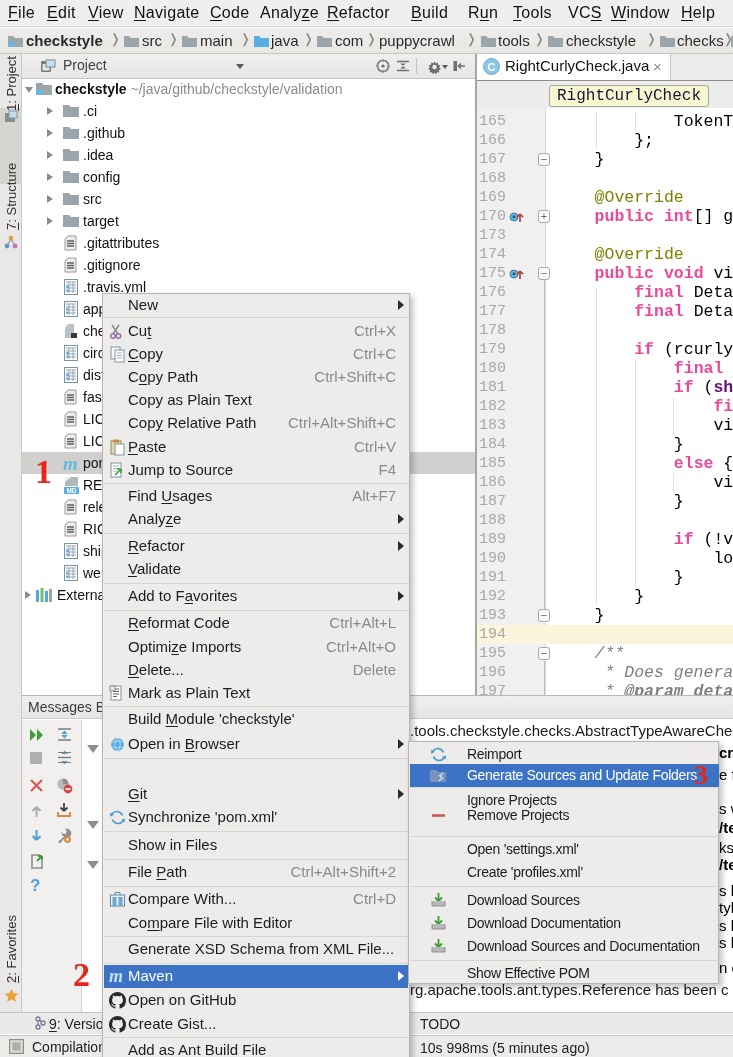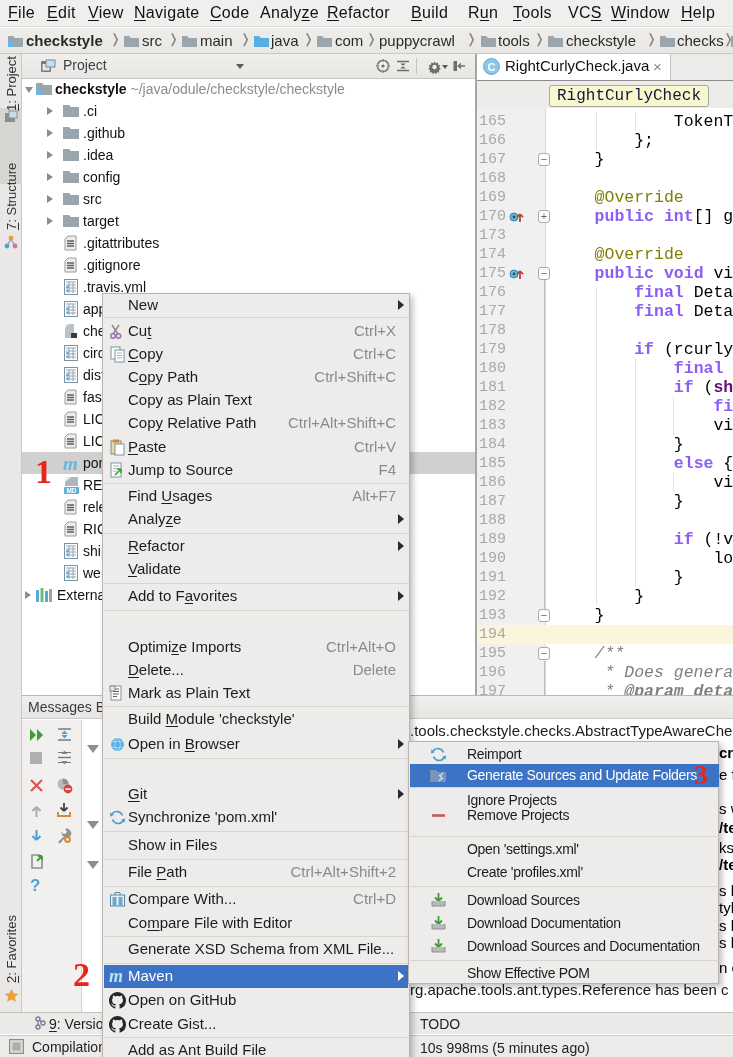--- a/index.html
+++ b/index.html
@@ -192,7 +192,7 @@
           <path d="M0 1h6l2 2h8v10H0z" fill="#9AA5AC"></path>
           <rect x="0" y="8" width="6" height="5" fill="#66B8E8"></rect>
         </svg>
-        <span class="lbl" style="left:33px"><b>checkstyle</b> <span style="color:#8C8C8C">~/java/odule/checkstyle/checkstyle</span></span>
+        <span class="lbl" style="left:33px"><b>checkstyle</b> <span style="color:#8C8C8C">~/java/github/checkstyle/validation</span></span>
       </div>
 <div class="trow" style="top:21px">
         <div class="tarr arr-r" style="left:25px"></div>

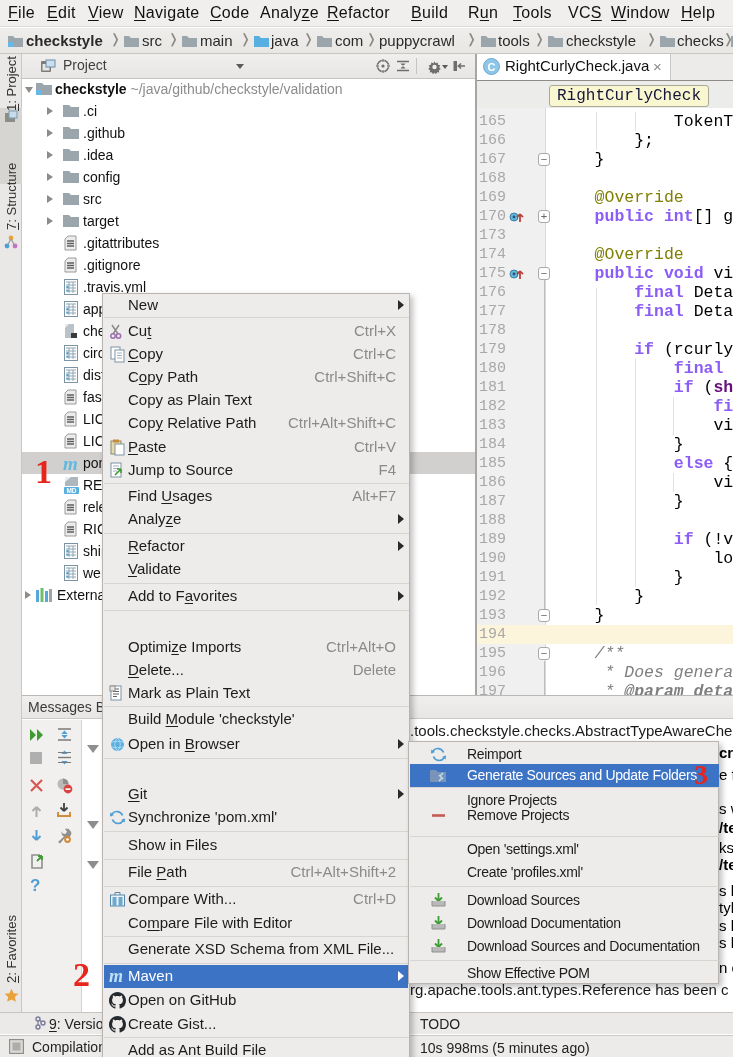--- a/index.html
+++ b/index.html
@@ -37,7 +37,7 @@
 #gutter { position:absolute; left:0; top:0; width:69px; height:587px; background:#F0F0F0; border-right:1px solid #D9D9D9; }
 .lnum { position:absolute; left:0; width:29px; text-align:right; font-family:"Liberation Mono",monospace; font-size:15px; color:#A8A8A8; height:19px; line-height:19px; }
 .cline { position:absolute; left:78px; width:700px; height:19px; line-height:19px; font-family:"Liberation Mono",monospace; font-size:16.5px; color:#000; white-space:pre; }
-.kw { color:#8b5cf6; font-weight:bold; }
+.kw { color:#ec4899; font-weight:bold; }
 .ann { color:#7F7F00; }
 .cmt { color:#7F7F7F; font-style:italic; }
 .fld { color:#660E7A; font-weight:bold; }

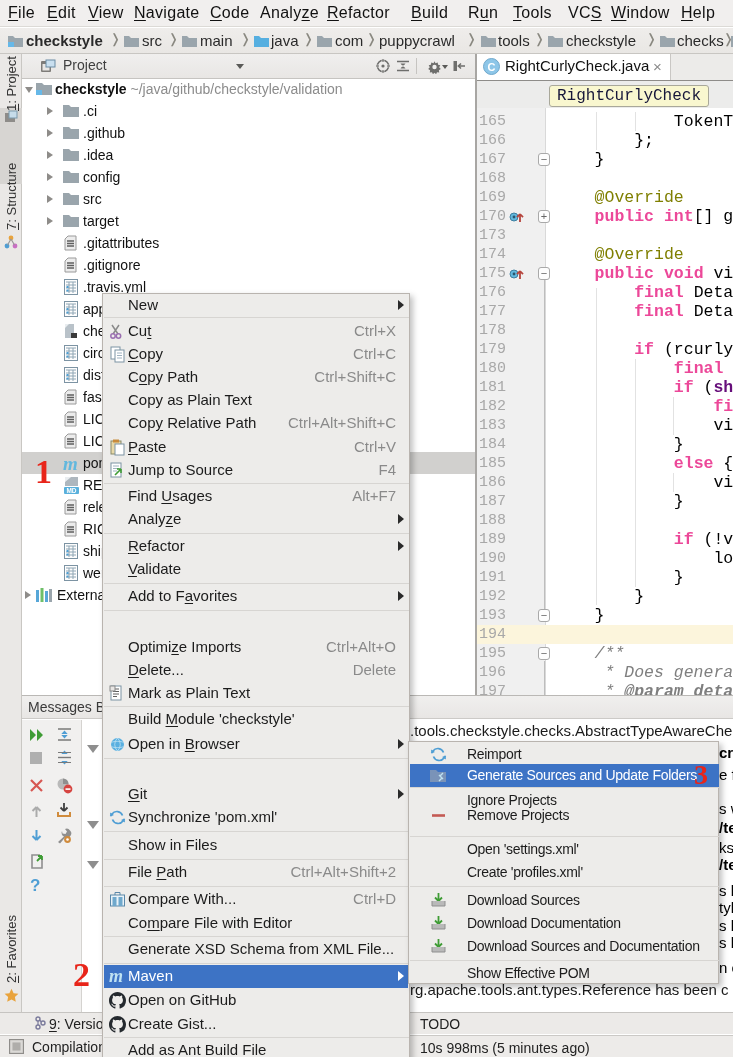--- a/index.html
+++ b/index.html
@@ -631,6 +631,10 @@
         <span class="sub"></span>
       </div>
 <div class="msep" style="top:315.5px"></div>
+<div class="mrow" style="top:317.5px">
+        <span class="txt"><u>R</u>eformat Code</span>
+        <span class="sc">Ctrl+Alt+L</span>
+      </div>
 <div class="mrow" style="top:341.5px">
         <span class="txt">Optimi<u>z</u>e Imports</span>
         <span class="sc">Ctrl+Alt+O</span>

